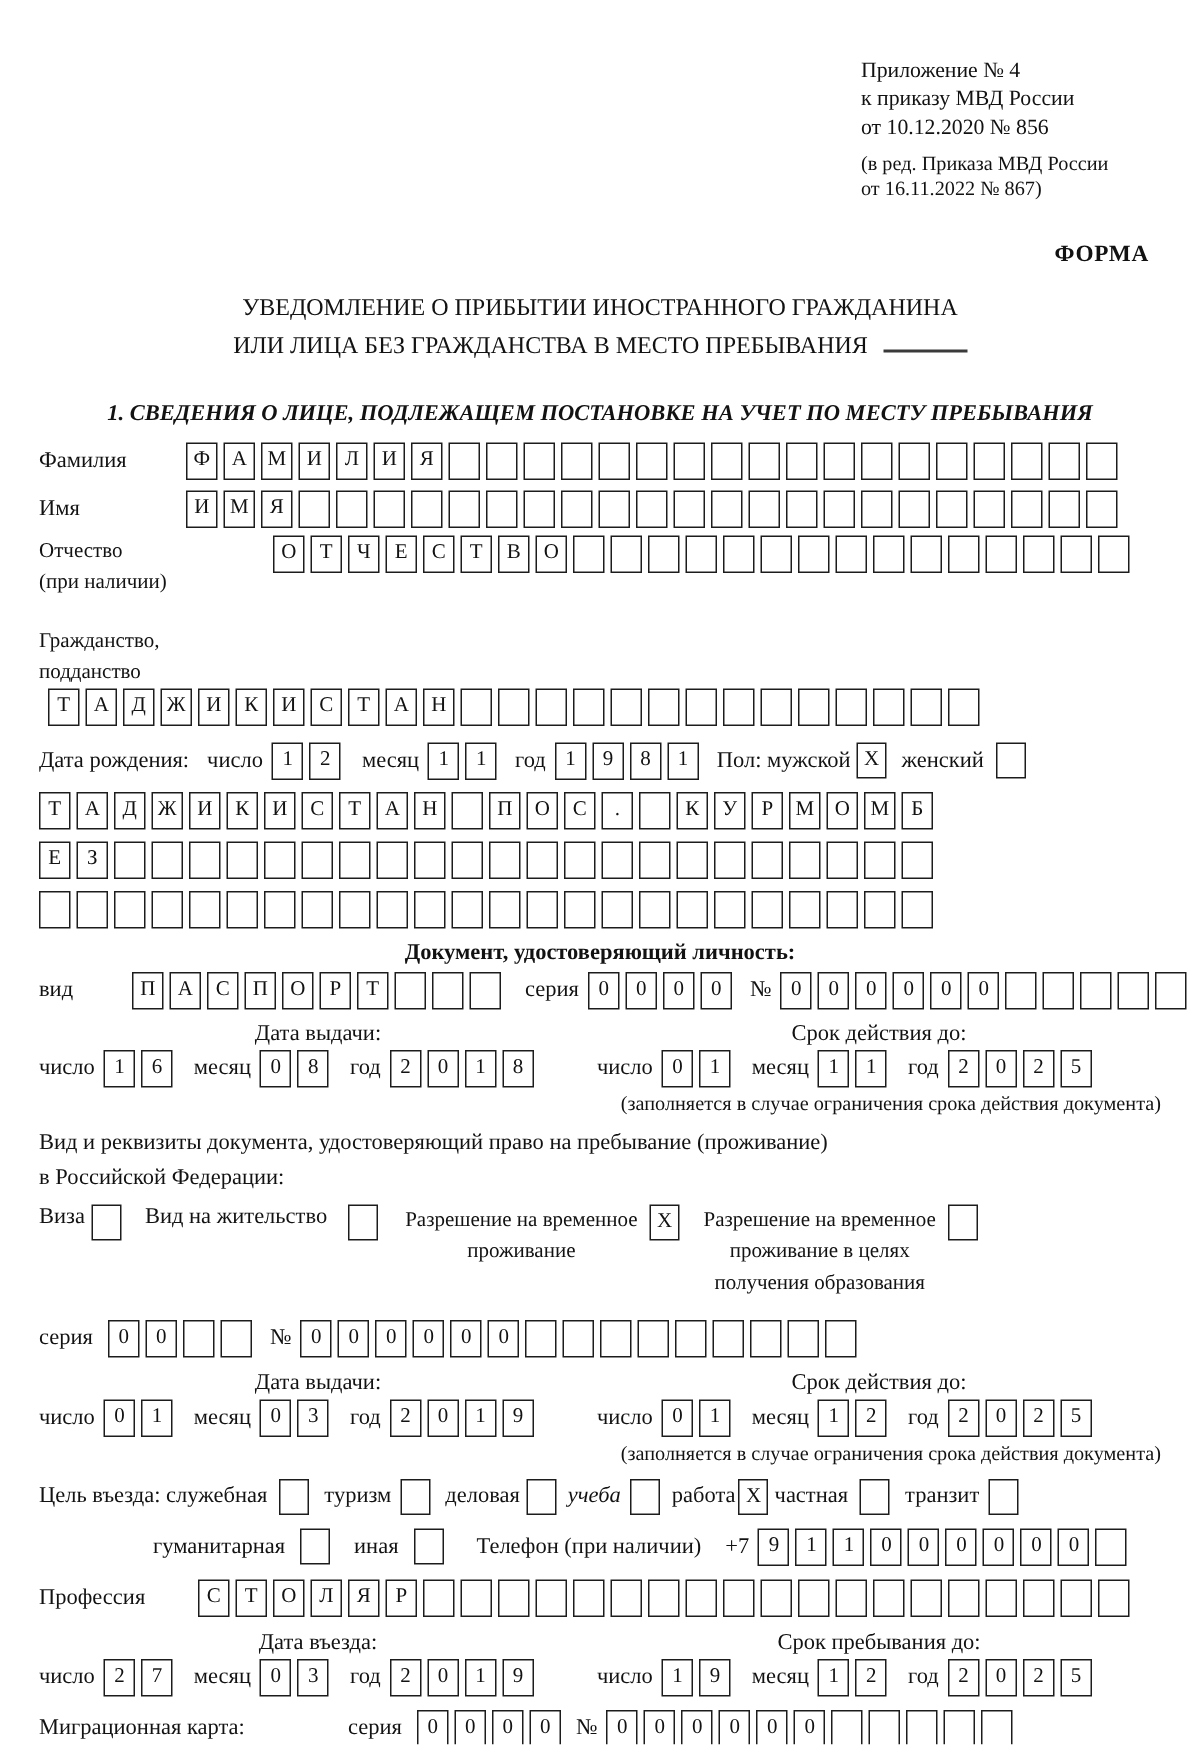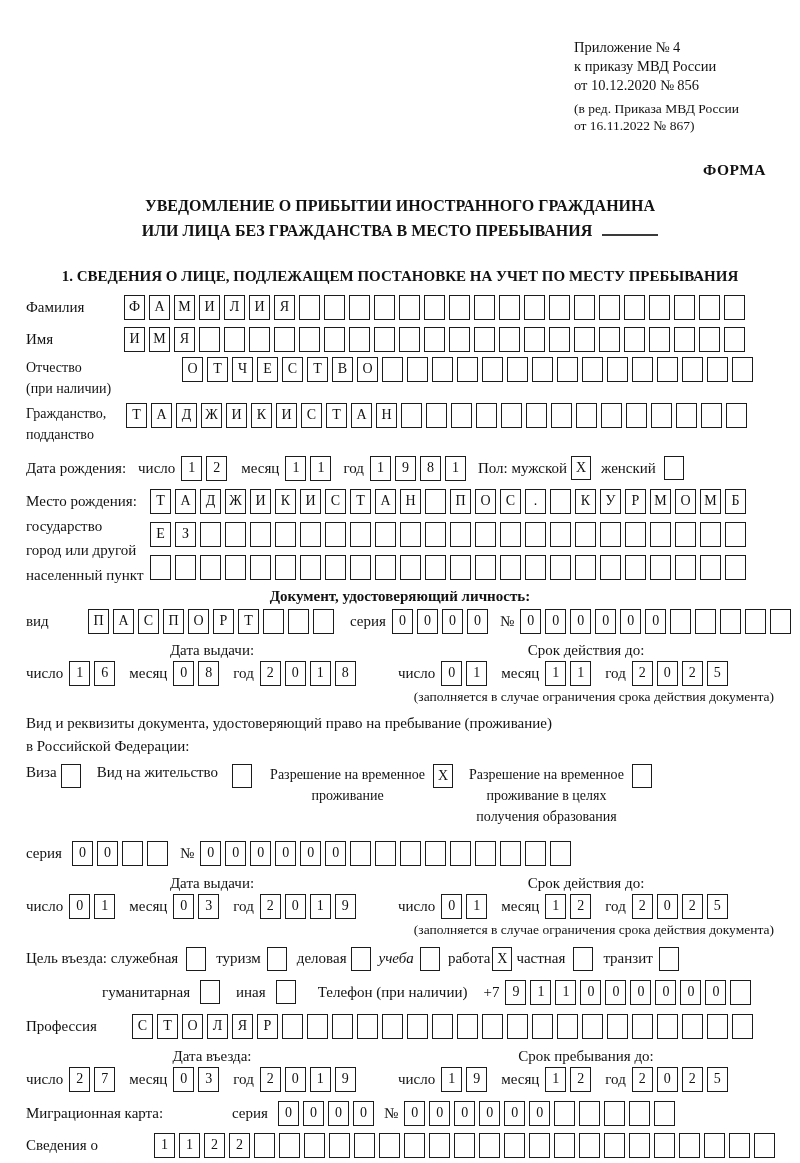--- a/index.html
+++ b/index.html
@@ -9,7 +9,7 @@
   .hdr{width:200px;font-size:14.5px;line-height:1.3;}
   .hdr .sub{font-size:13.5px;margin-top:5px;line-height:1.3;}
   .forma{text-align:right;font-weight:bold;font-size:15.5px;margin:26px 8px 0 0;letter-spacing:.5px;}
-  .title{text-align:center;font-weight:bold;font-size:16px;line-height:1.6;margin-top:14px;}
+  .title{text-align:center;font-weight:normal;font-size:16px;line-height:1.6;margin-top:14px;}
   .blank{display:inline-block;width:56px;border-bottom:2px solid #3a3a3a;margin-left:10px;}
   .sect{font-weight:bold;font-size:15px;text-align:center;margin:24px 0 10px;}
   .row{display:flex;align-items:center;margin-top:7px;}

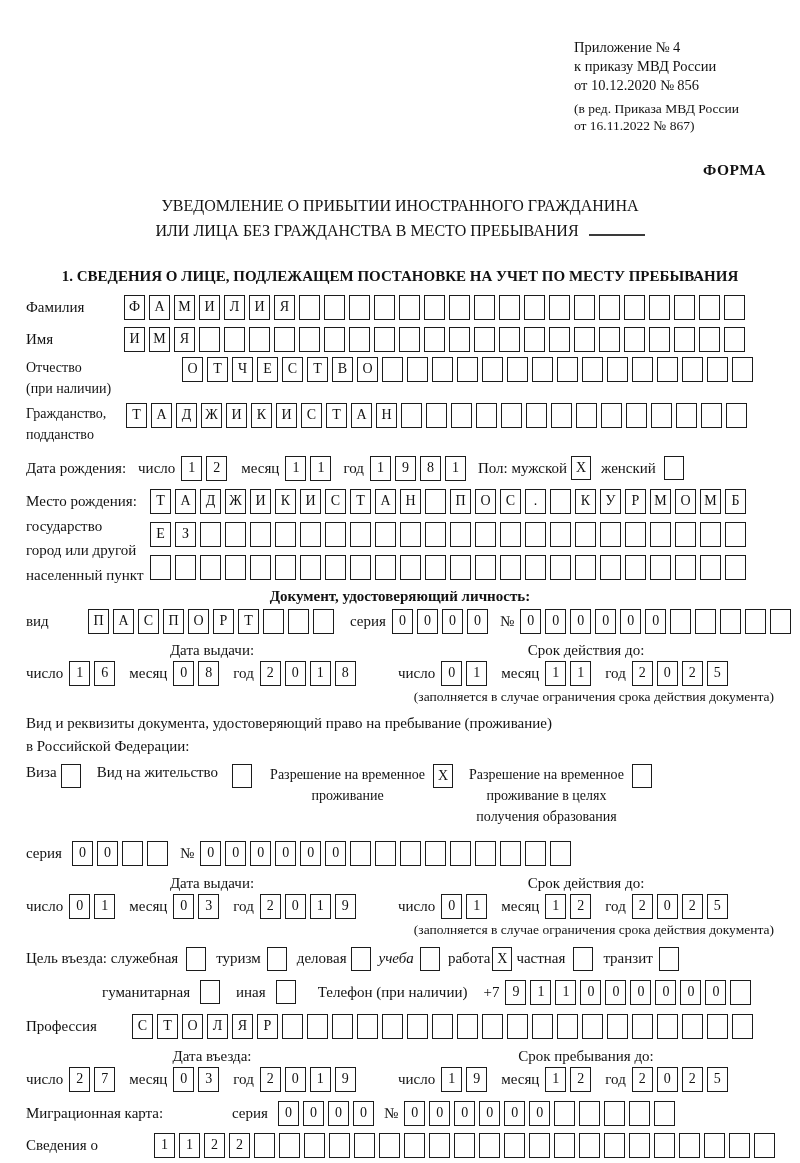--- a/index.html
+++ b/index.html
@@ -11,7 +11,7 @@
   .forma{text-align:right;font-weight:bold;font-size:15.5px;margin:26px 8px 0 0;letter-spacing:.5px;}
   .title{text-align:center;font-weight:normal;font-size:16px;line-height:1.6;margin-top:14px;}
   .blank{display:inline-block;width:56px;border-bottom:2px solid #3a3a3a;margin-left:10px;}
-  .sect{font-weight:bold;font-size:15px;text-align:center;margin:24px 0 10px;}
+  .sect{font-weight:bold;font-size:15px;text-align:center;margin:24px 0 10px;font-style:italic;}
   .row{display:flex;align-items:center;margin-top:7px;}
   .row.top{align-items:flex-start;}
   .lbl{font-size:15px;white-space:nowrap;flex:none;}

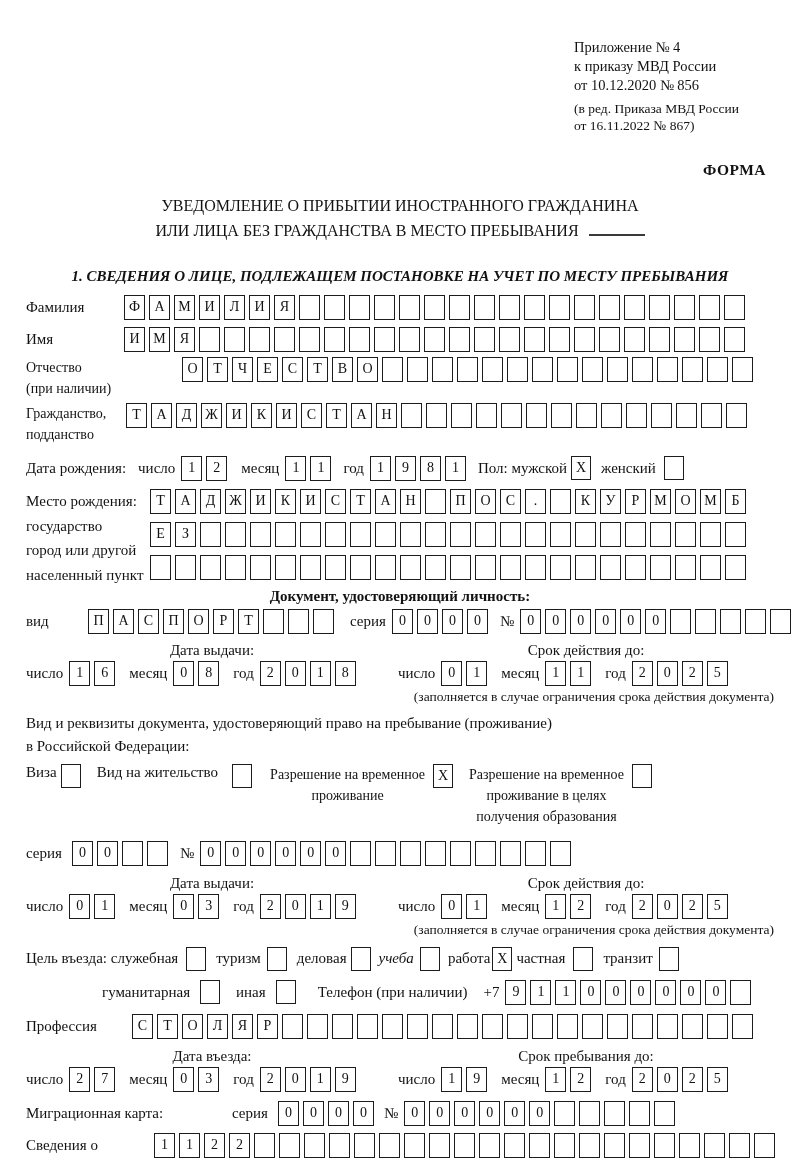--- a/index.html
+++ b/index.html
@@ -152,7 +152,7 @@
           <div class="cell"></div>
         </div>
       </div>
-      <div class="row top" style="margin-top: 4px;">
+      <div class="row top" style="margin-top: 18px; flex-direction: column;">
         <div class="stack" style="width: 94px;">
           <div>Гражданство,</div>
           <div>подданство</div>

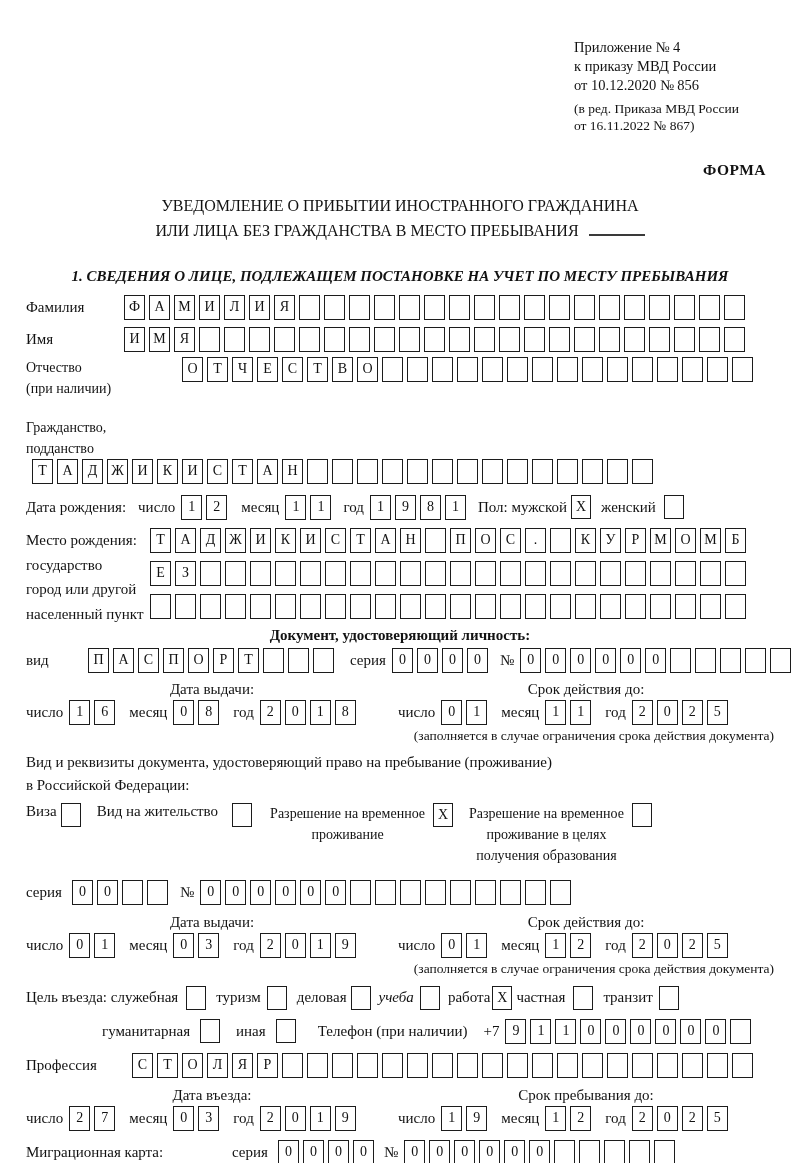--- a/index.html
+++ b/index.html
@@ -210,12 +210,6 @@
         <div class="cb" style="margin-left: 8px;"></div>
       </div>
       <div class="blk" style="margin-top: 8px;">
-        <div class="blk-lbls" style="width: 124px;">
-          <div>Место рождения:</div>
-          <div>государство</div>
-          <div>город или другой</div>
-          <div>населенный пункт</div>
-        </div>
         <div class="blk-rows">
           <div class="cells">
             <div class="cell">Т</div>

